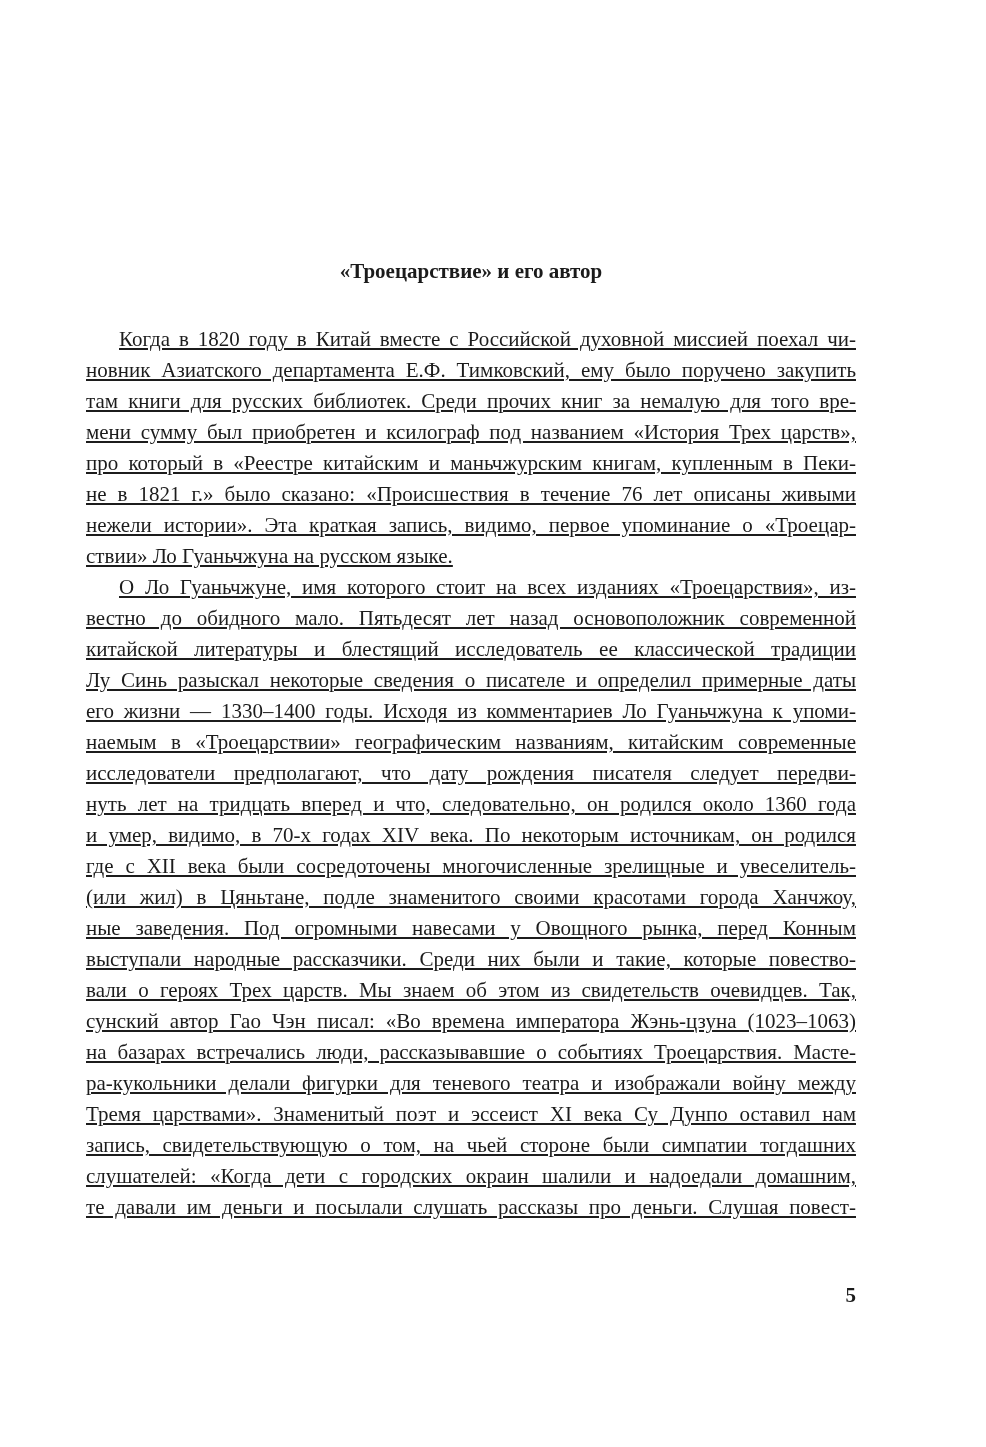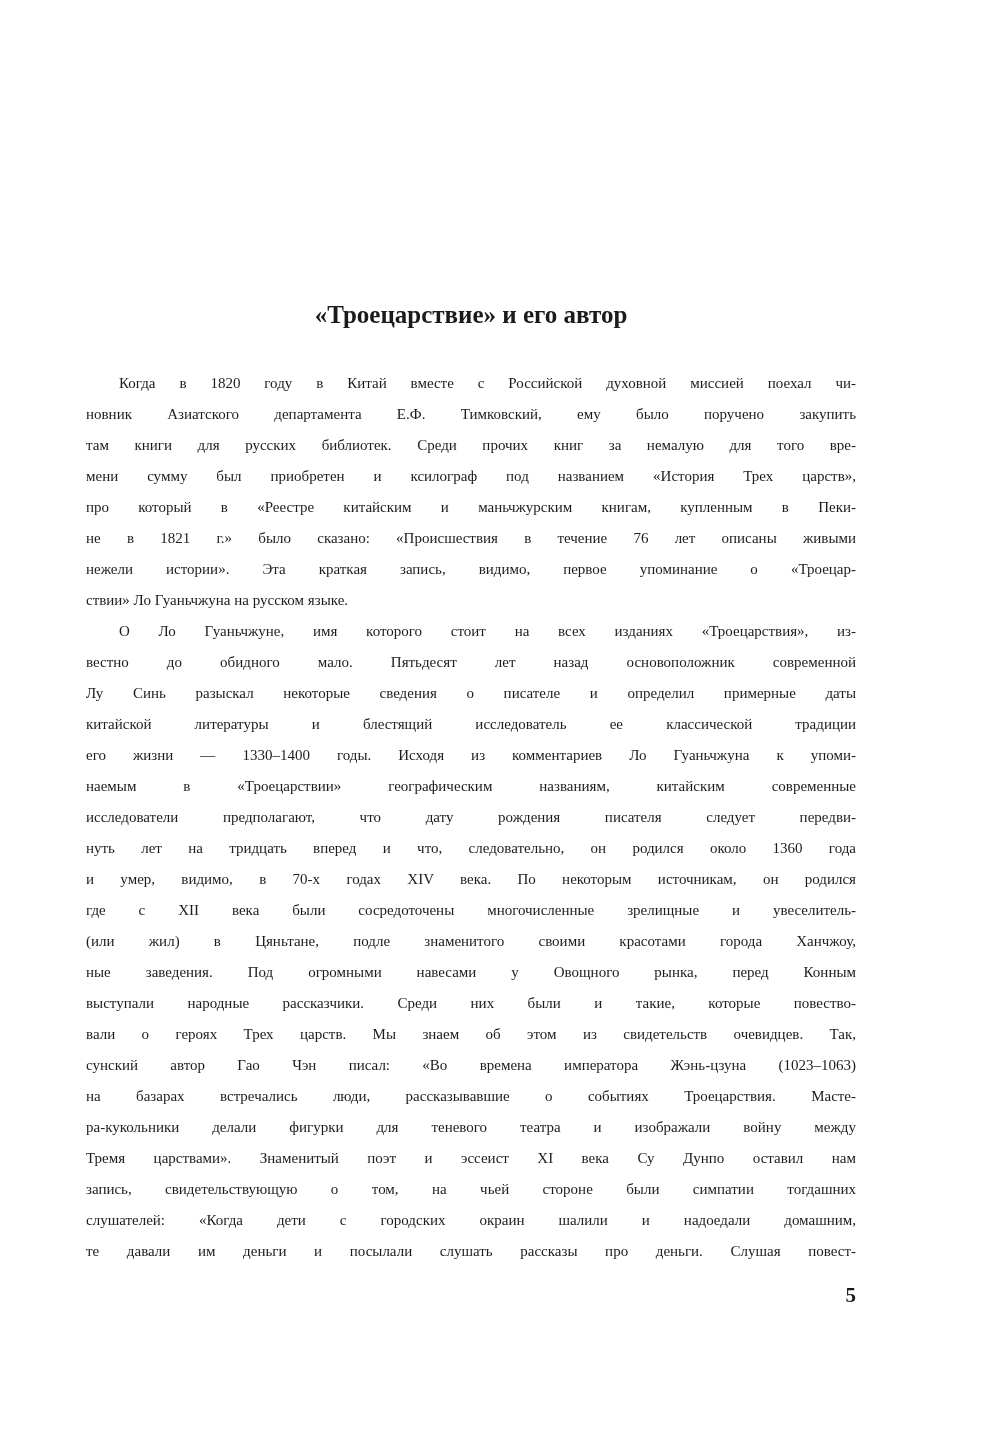--- a/index.html
+++ b/index.html
@@ -26,10 +26,9 @@
     padding-top: 258px;
     text-align: center;
     font-weight: bold;
-    font-size: 25px;
+    font-size: 21px;
     line-height: 26px;
     color: #1b1b1b;
-    margin-top: 44px;
   }
   .body-text {
     margin-top: 40px;

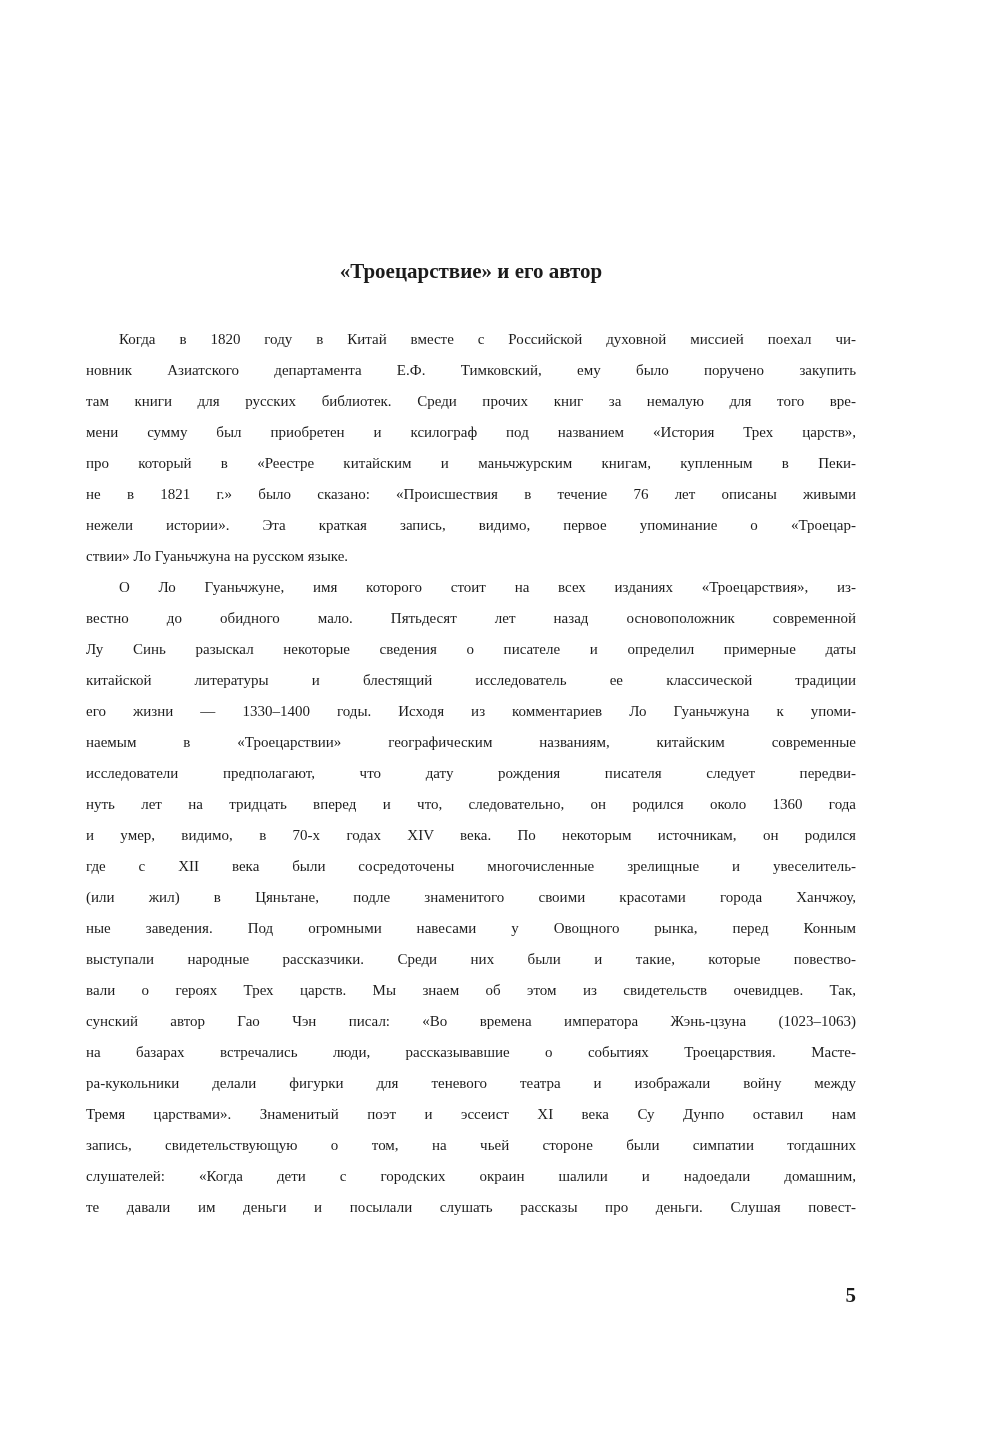--- a/index.html
+++ b/index.html
@@ -32,8 +32,9 @@
   }
   .body-text {
     margin-top: 40px;
-    font-size: 15px;
+    font-size: 21px;
     line-height: 31px;
+    text-decoration: underline;
   }
   .line {
     text-align: justify;

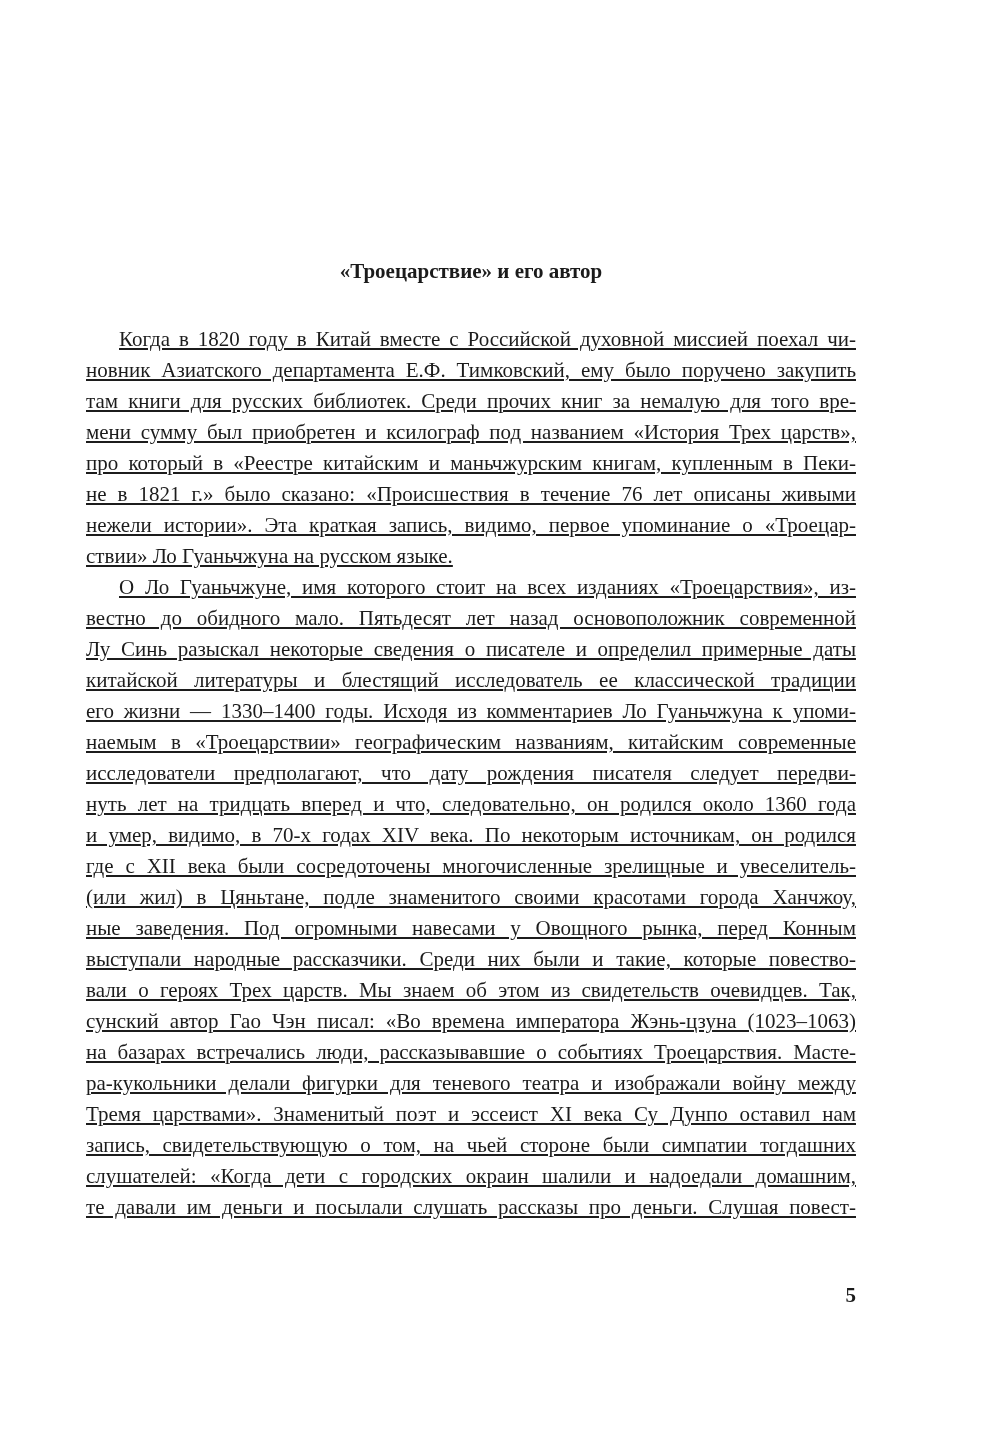--- a/index.html
+++ b/index.html
@@ -76,8 +76,8 @@
         <div class="line para-end">ствии» Ло Гуаньчжуна на русском языке.</div>
         <div class="line indent">О Ло Гуаньчжуне, имя которого стоит на всех изданиях «Троецарствия», из-</div>
         <div class="line">вестно до обидного мало. Пятьдесят лет назад основоположник современной</div>
+        <div class="line">китайской литературы и блестящий исследователь ее классической традиции</div>
         <div class="line">Лу Синь разыскал некоторые сведения о писателе и определил примерные даты</div>
-        <div class="line">китайской литературы и блестящий исследователь ее классической традиции</div>
         <div class="line">его жизни — 1330–1400 годы. Исходя из комментариев Ло Гуаньчжуна к упоми-</div>
         <div class="line">наемым в «Троецарствии» географическим названиям, китайским современные</div>
         <div class="line">исследователи предполагают, что дату рождения писателя следует передви-</div>

